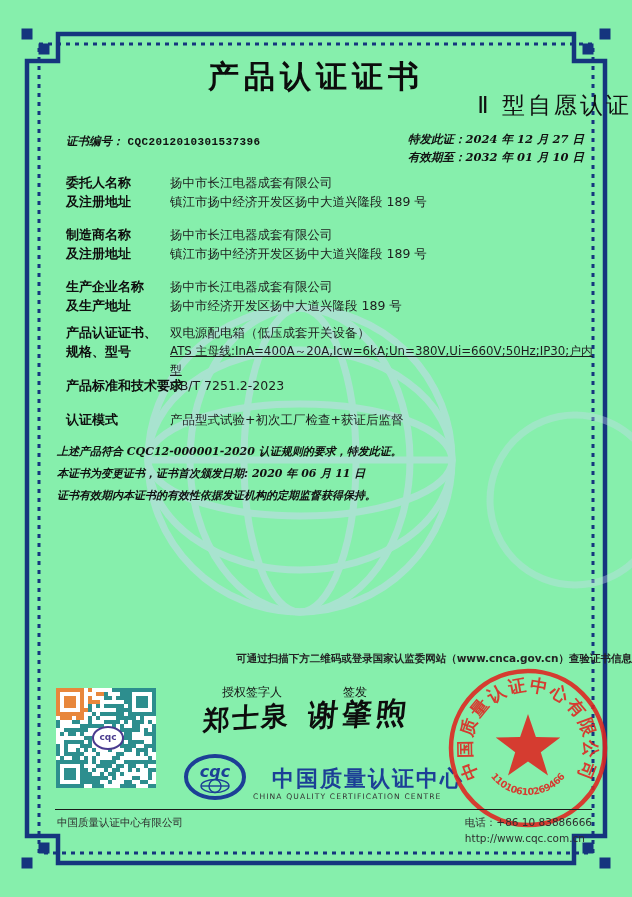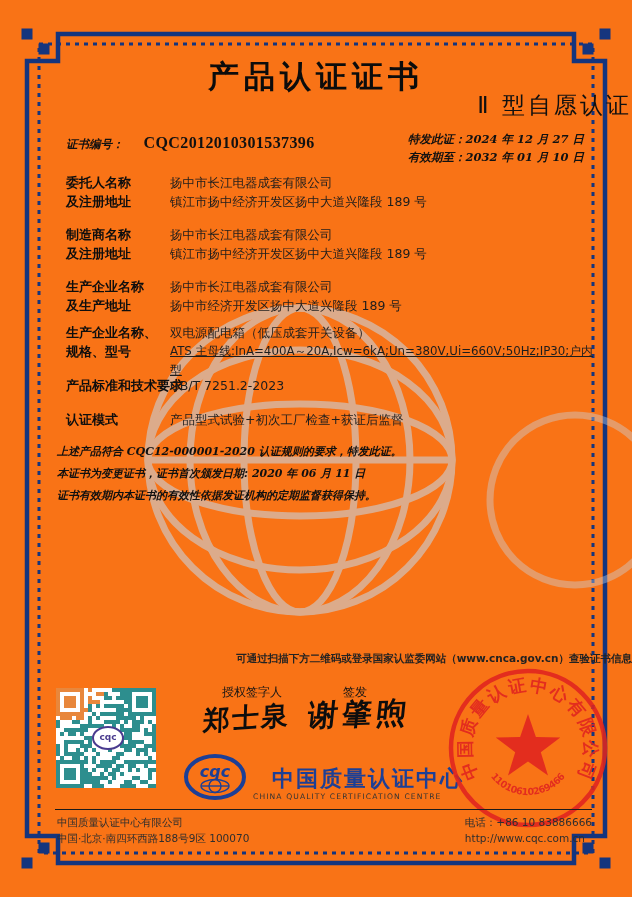--- a/index.html
+++ b/index.html
@@ -3,7 +3,7 @@
 <meta charset="utf-8">
 <style>
   html,body{margin:0;padding:0;background:#eee;}
-  .page{position:relative;width:632px;height:897px;background:#f97316;overflow:hidden;
+  .page{position:relative;width:632px;height:897px;background:#86efac;overflow:hidden;
         font-family:"DejaVu Sans","Liberation Sans",sans-serif;color:#1a1a1a;}
   .abs{position:absolute;}
   .kai{font-family:"DejaVu Serif","Liberation Serif",serif;font-style:italic;font-weight:600;}

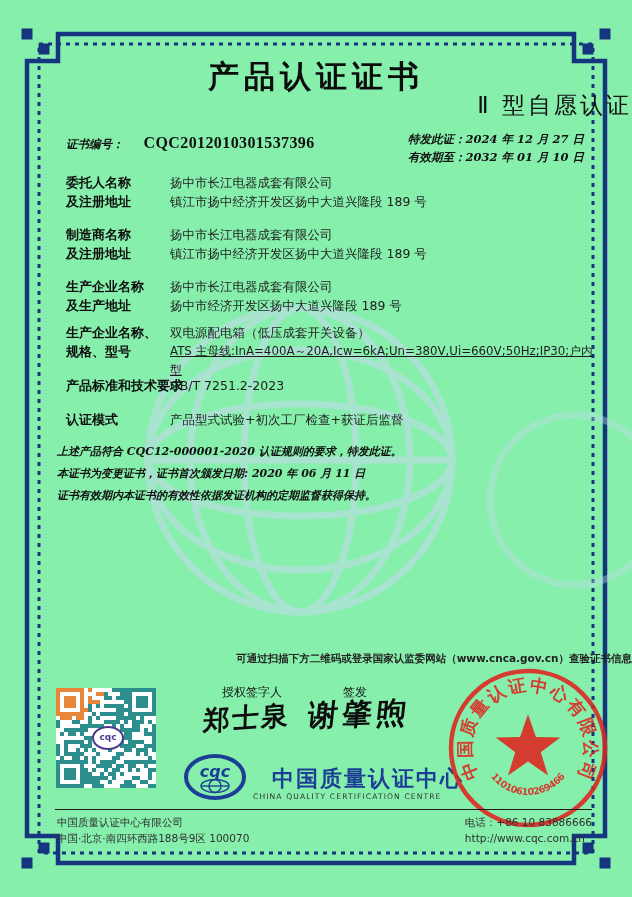--- a/index.html
+++ b/index.html
@@ -10,7 +10,7 @@
   .title{left:0;right:0;top:56px;text-align:center;font-size:31px;font-weight:bold;letter-spacing:5px;color:#0c0c0c;}
   .subtitle{left:0;right:0;top:90px;text-align:right;font-size:23px;letter-spacing:3px;font-weight:500;color:#101010;}
   .certno{left:66px;top:134px;font-size:11.5px;color:#111;}
-  .certno .num{font-family:Liberation Serif, serif;font-style:normal;font-weight:bold;font-size:16px;letter-spacing:.4px;margin-left:16px;}
+  .certno .num{font-family:Liberation Mono, monospace;font-style:normal;font-weight:bold;font-size:11px;letter-spacing:.4px;}
   .dates{left:408px;top:131px;font-size:11.5px;line-height:17.5px;color:#111;}
   .frow{position:absolute;left:0;right:0;}
   .frow .lbl{position:absolute;left:66px;width:102px;font-weight:bold;font-size:13px;line-height:19px;color:#0e0e0e;}

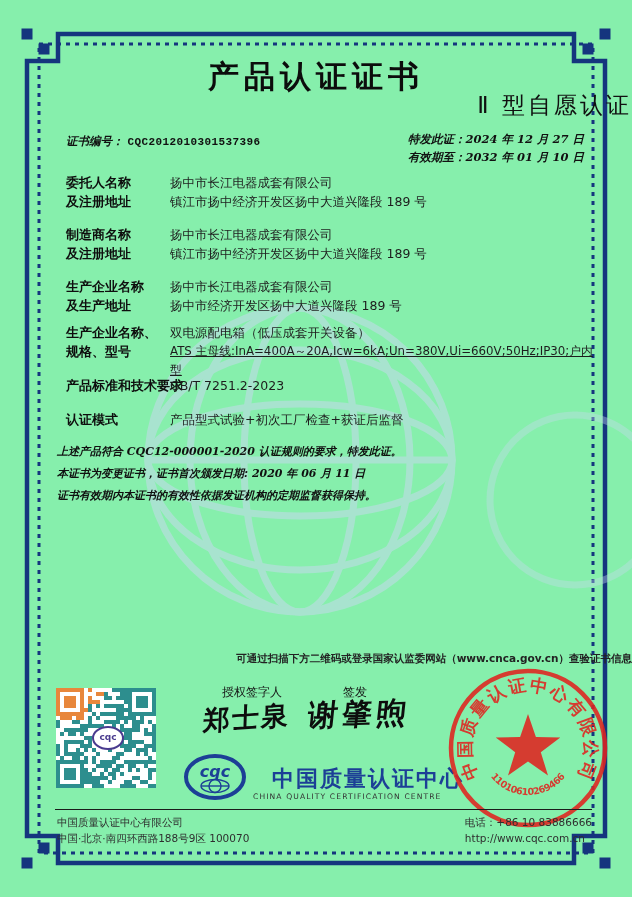--- a/index.html
+++ b/index.html
@@ -104,7 +104,7 @@
   </div>
   <div class="frow" style="top:323px">
     <div class="lbl">
-        <div>生产企业名称、</div>
+        <div>产品认证证书、</div>
         <div>规格、型号</div>
       </div>
     <div class="val">

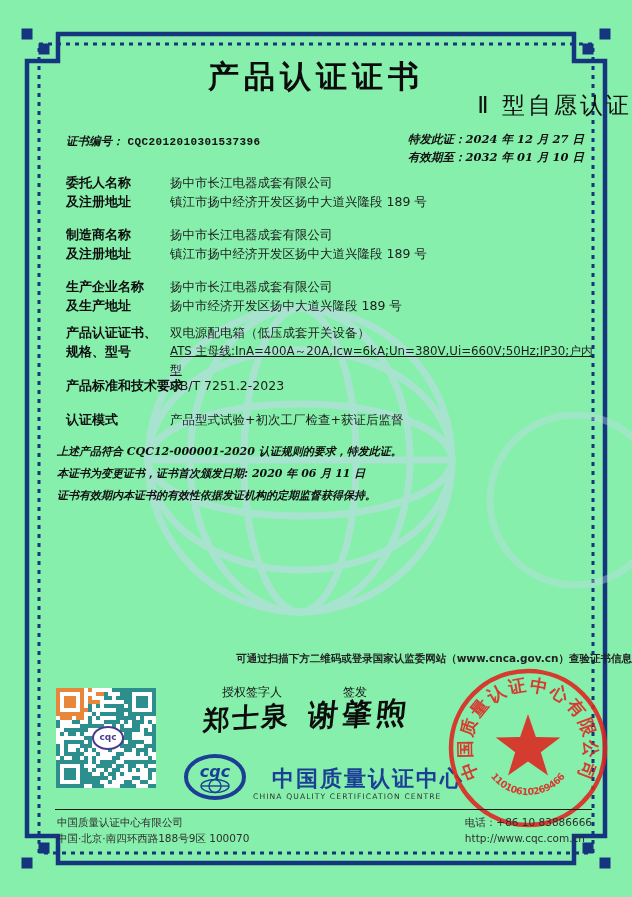--- a/index.html
+++ b/index.html
@@ -499,7 +499,6 @@
   <div class="abs sep"></div>
   <div class="abs foot" style="left:57px;top:814px">
     <div>中国质量认证中心有限公司</div>
-    <div>中国·北京·南四环西路188号9区  100070</div>
   </div>
   <div class="abs foot" style="right:40px;top:814px;text-align:left">
     <div>电话：+86 10 83886666</div>

